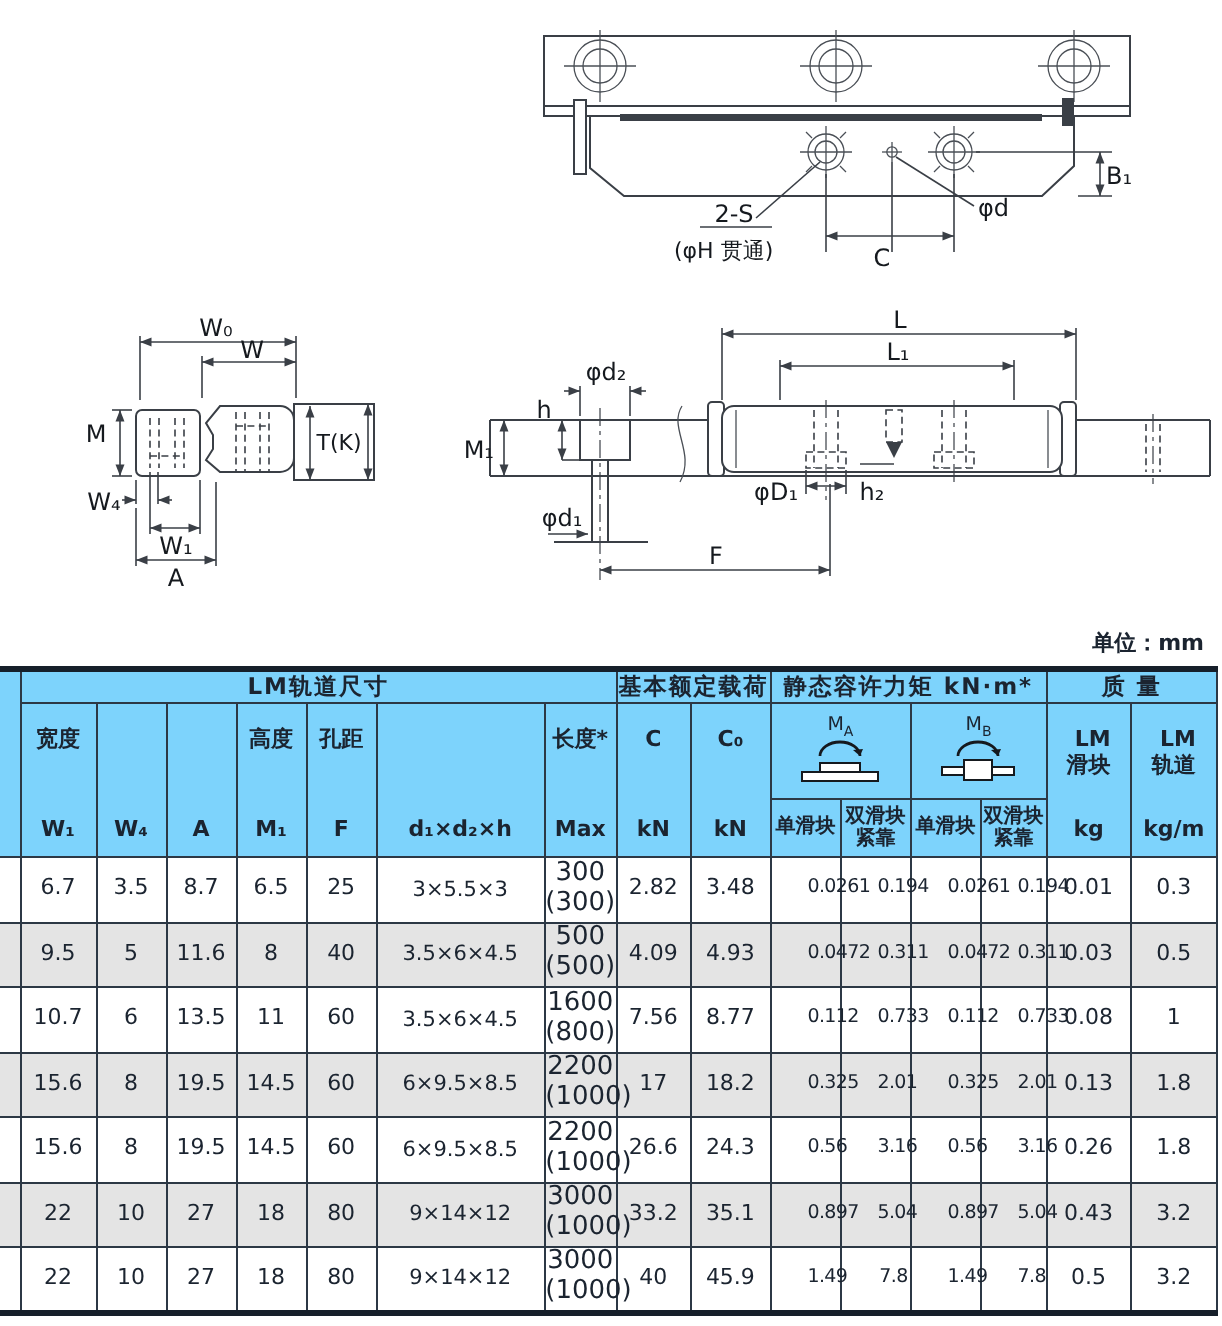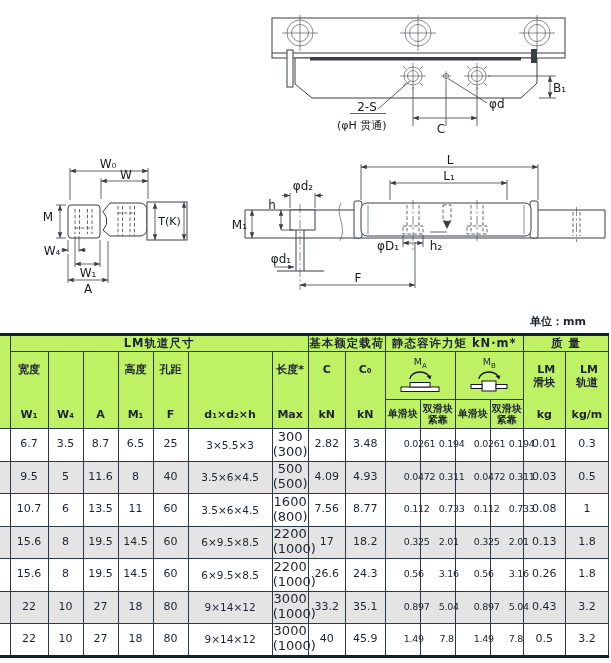--- a/index.html
+++ b/index.html
@@ -16,7 +16,7 @@
   svg text{font-family:"DejaVu Sans","Liberation Sans",sans-serif;font-size:12px;fill:#15191e;}
   svg text.sm{font-size:11px;}
   #caption{position:absolute;left:218px;top:299px;font-size:13px;letter-spacing:.3px;}
-  #unit{position:absolute;right:25px;top:314px;font-size:11px;font-weight:600;}
+  #unit{position:absolute;right:9px;top:314px;font-size:11px;font-weight:600;}
   
   #spec{position:absolute;left:0;top:333px;border-collapse:collapse;table-layout:fixed;width:609px;
         border-top:3px solid #161f2a;border-bottom:3px solid #161f2a;border-right:1.5px solid #161f2a;}

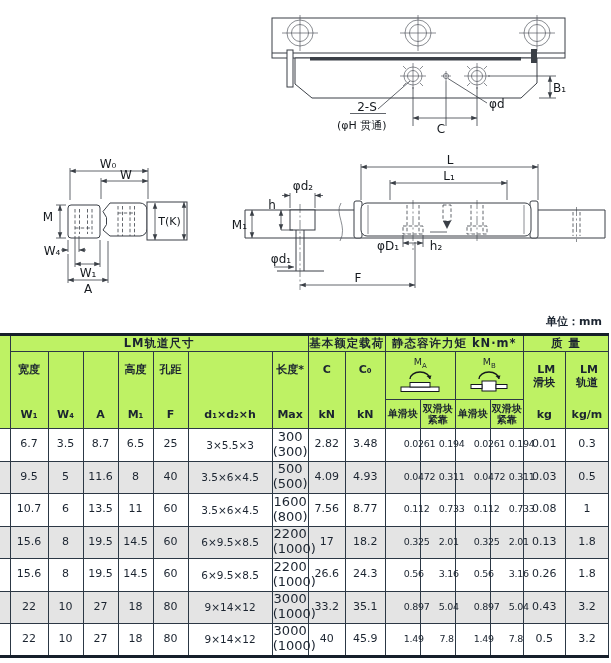--- a/index.html
+++ b/index.html
@@ -23,7 +23,7 @@
   #spec td,#spec th{border:1px solid #2c3845;padding:0;text-align:center;vertical-align:middle;
         font-weight:normal;font-size:11px;line-height:1.15;}
   #spec .cut{border-left:none;}
-  #spec thead td,#spec thead th{background:#bef264;}
+  #spec thead td,#spec thead th{background:#7dd3fc;}
   #spec .r-group{height:17px;}
   #spec .r-group th{font-size:11.5px;font-weight:600;letter-spacing:1px;}
   #spec .r-mid{height:47px;}

